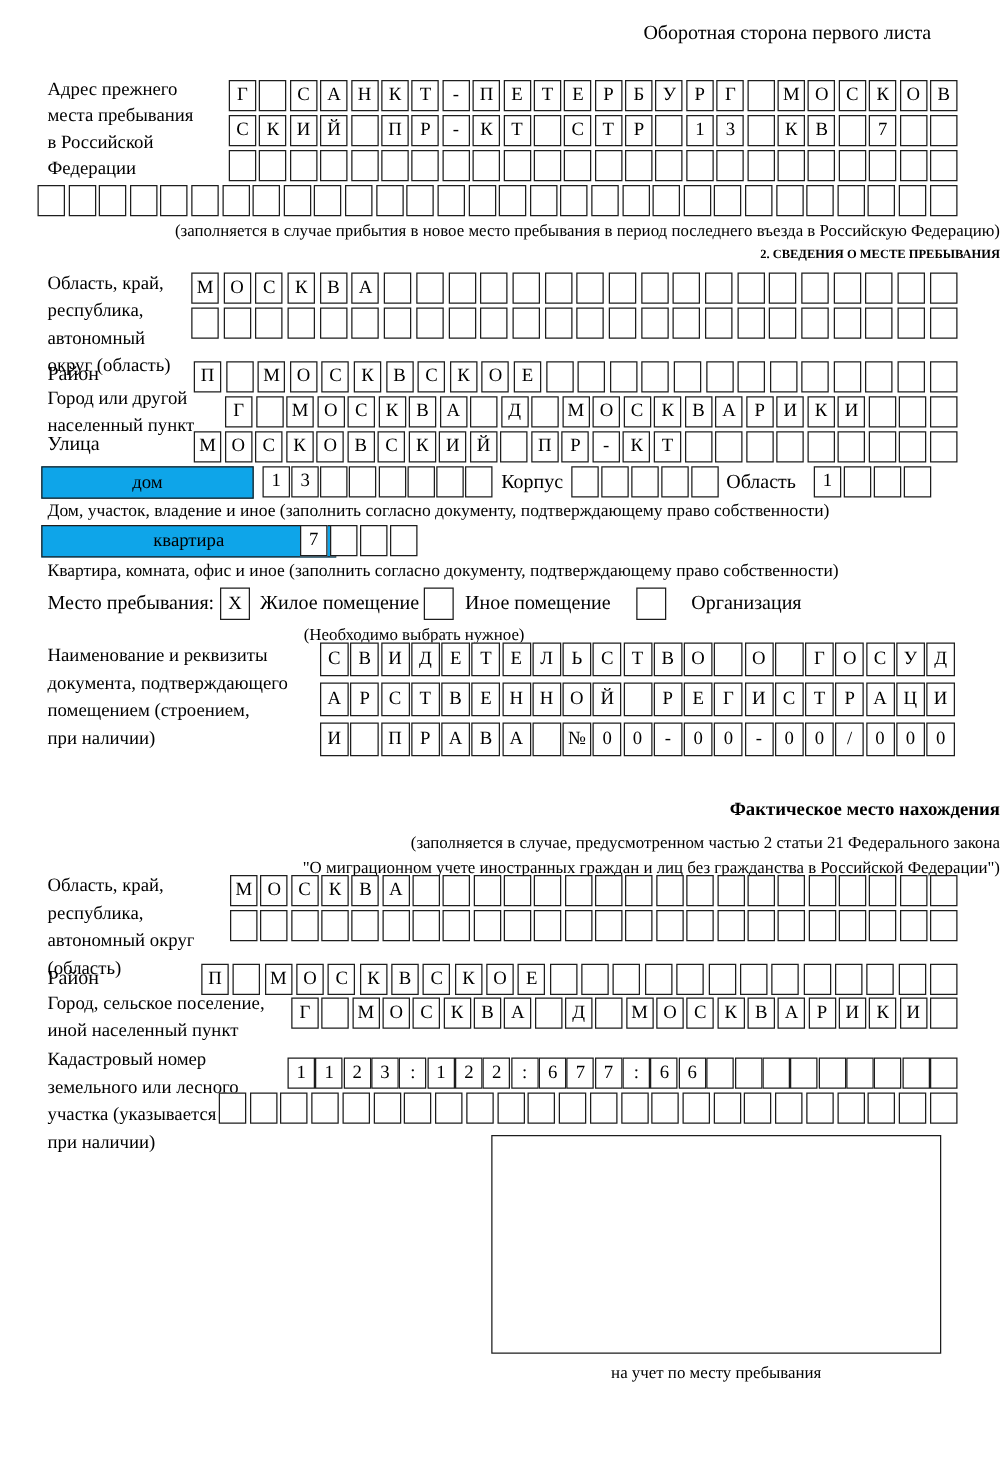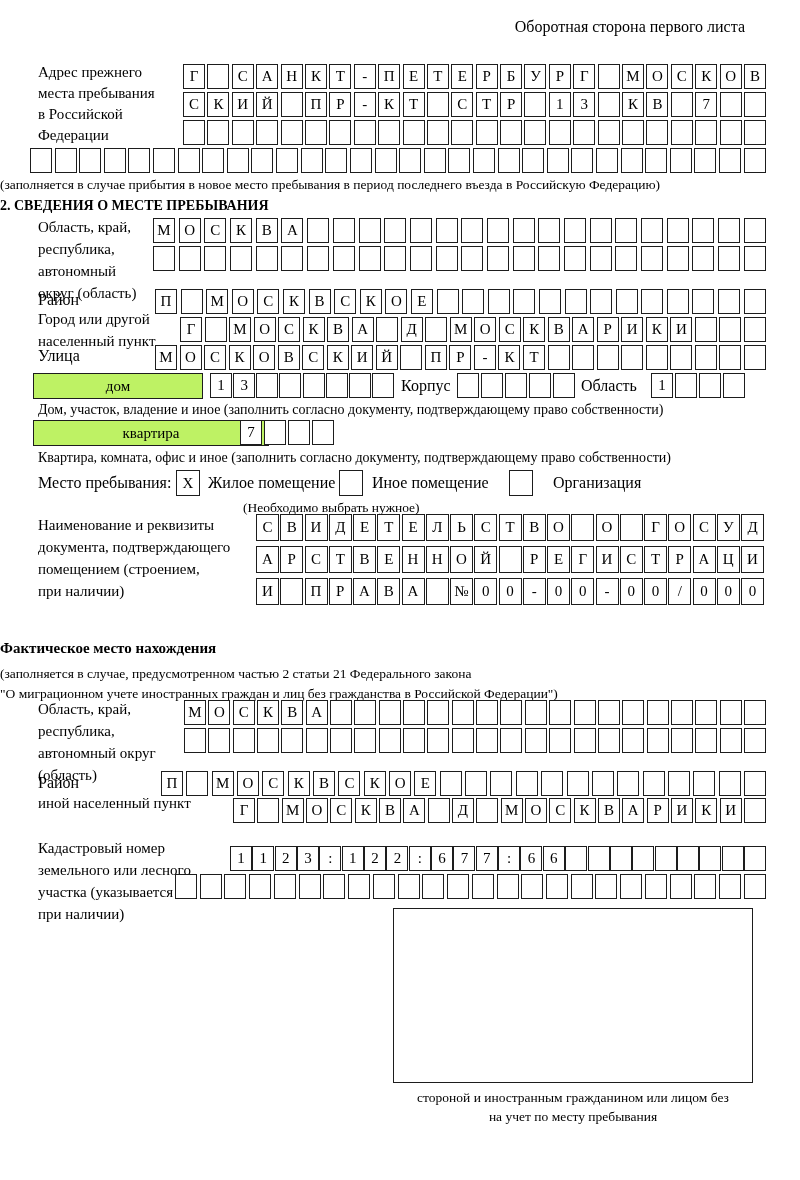--- a/index.html
+++ b/index.html
@@ -17,7 +17,7 @@
   .note{font-size:13.5px;white-space:nowrap}
   .note14{font-size:14px;white-space:nowrap}
   .title{font-weight:bold;font-size:14px}
-  .center{left:0;width:800px;text-align:left}
+  .center{left:0;width:800px;text-align:right}
   .bigbox{border:1.6px solid #1d1d1d;background:#bef264;display:flex;align-items:center;justify-content:center;font-size:15px}
   .chkbox{width:24px;height:26px;border:1.6px solid #1d1d1d;background:#fff;display:flex;align-items:center;justify-content:center;font-size:15px}
   .stampbox{border:1.8px solid #1d1d1d;background:#fff}

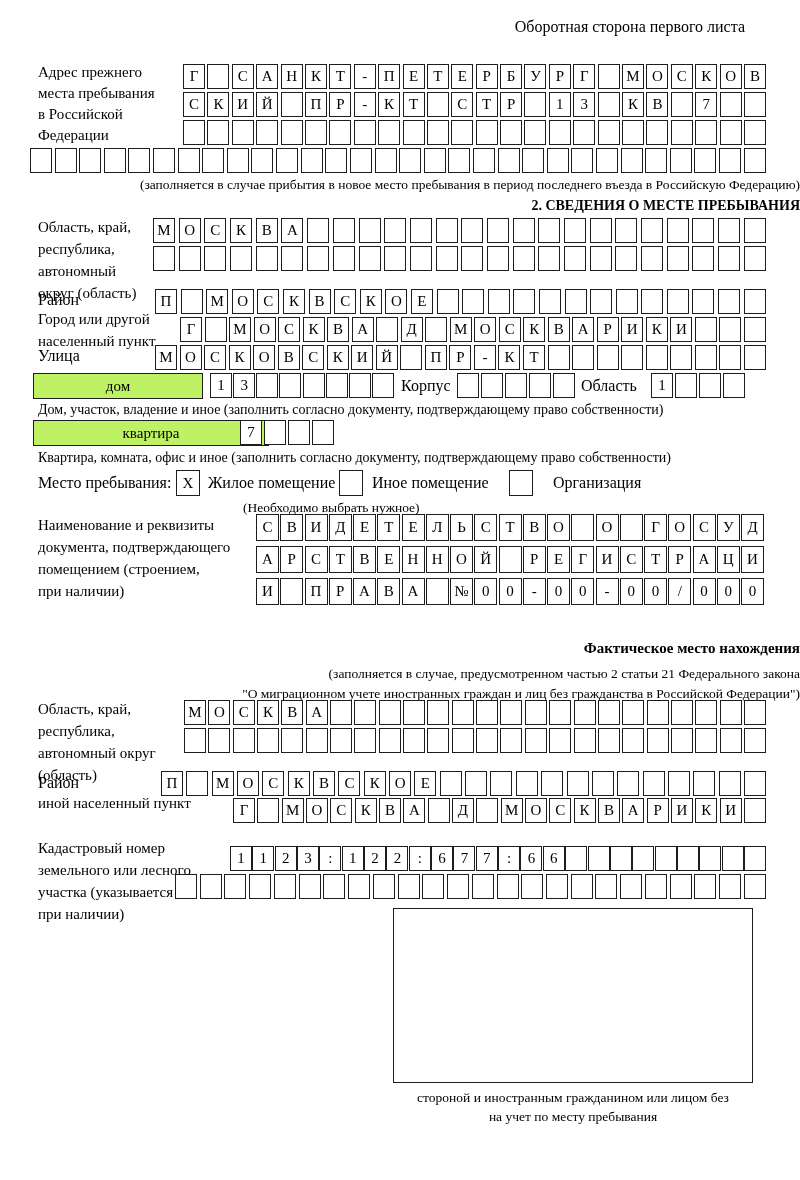--- a/index.html
+++ b/index.html
@@ -16,7 +16,7 @@
   .lines.lh21 .line{height:21px}
   .note{font-size:13.5px;white-space:nowrap}
   .note14{font-size:14px;white-space:nowrap}
-  .title{font-weight:bold;font-size:14px}
+  .title{font-weight:bold;font-size:10px}
   .center{left:0;width:800px;text-align:right}
   .bigbox{border:1.6px solid #1d1d1d;background:#bef264;display:flex;align-items:center;justify-content:center;font-size:15px}
   .chkbox{width:24px;height:26px;border:1.6px solid #1d1d1d;background:#fff;display:flex;align-items:center;justify-content:center;font-size:15px}

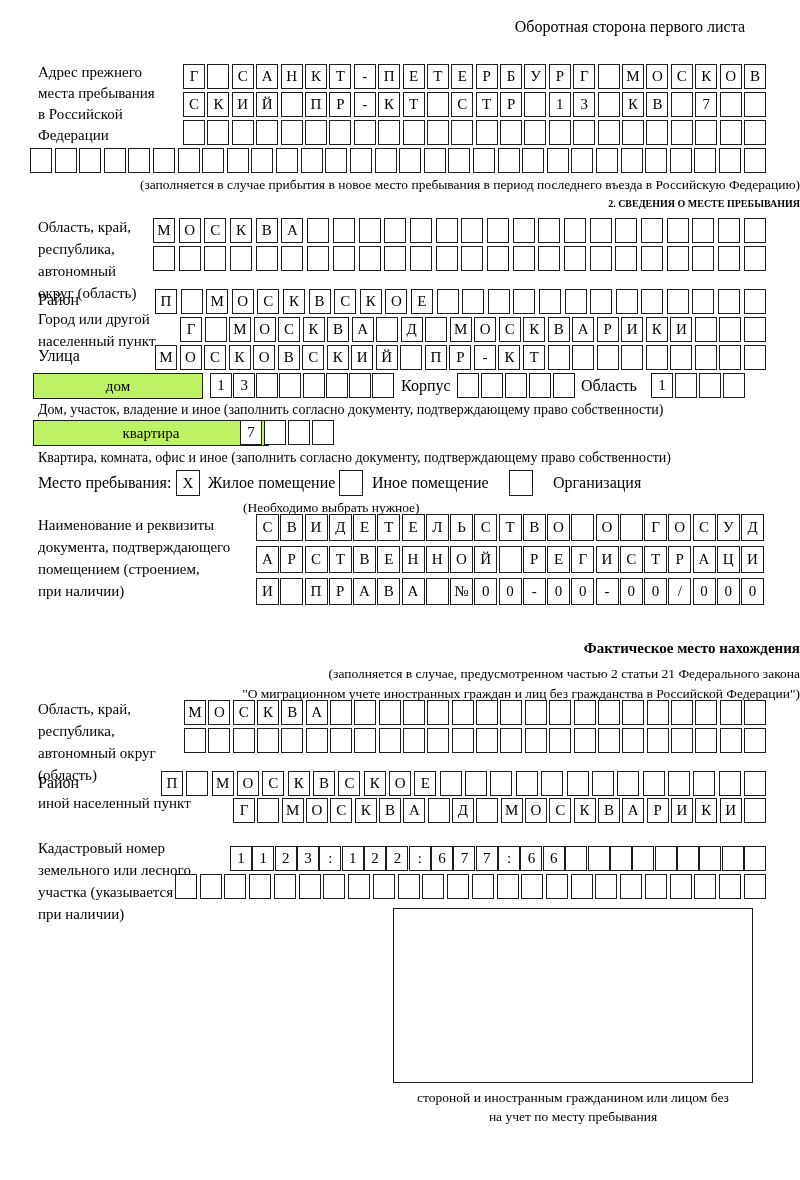--- a/index.html
+++ b/index.html
@@ -18,7 +18,7 @@
   .note14{font-size:14px;white-space:nowrap}
   .title{font-weight:bold;font-size:10px}
   .center{left:0;width:800px;text-align:right}
-  .bigbox{border:1.6px solid #1d1d1d;background:#bef264;display:flex;align-items:center;justify-content:center;font-size:15px}
+  .bigbox{border:1.6px solid #1d1d1d;background:#0ea5e9;display:flex;align-items:center;justify-content:center;font-size:15px}
   .chkbox{width:24px;height:26px;border:1.6px solid #1d1d1d;background:#fff;display:flex;align-items:center;justify-content:center;font-size:15px}
   .stampbox{border:1.8px solid #1d1d1d;background:#fff}
   .caption-block div{font-size:13.5px;height:19px;text-align:center;white-space:nowrap}

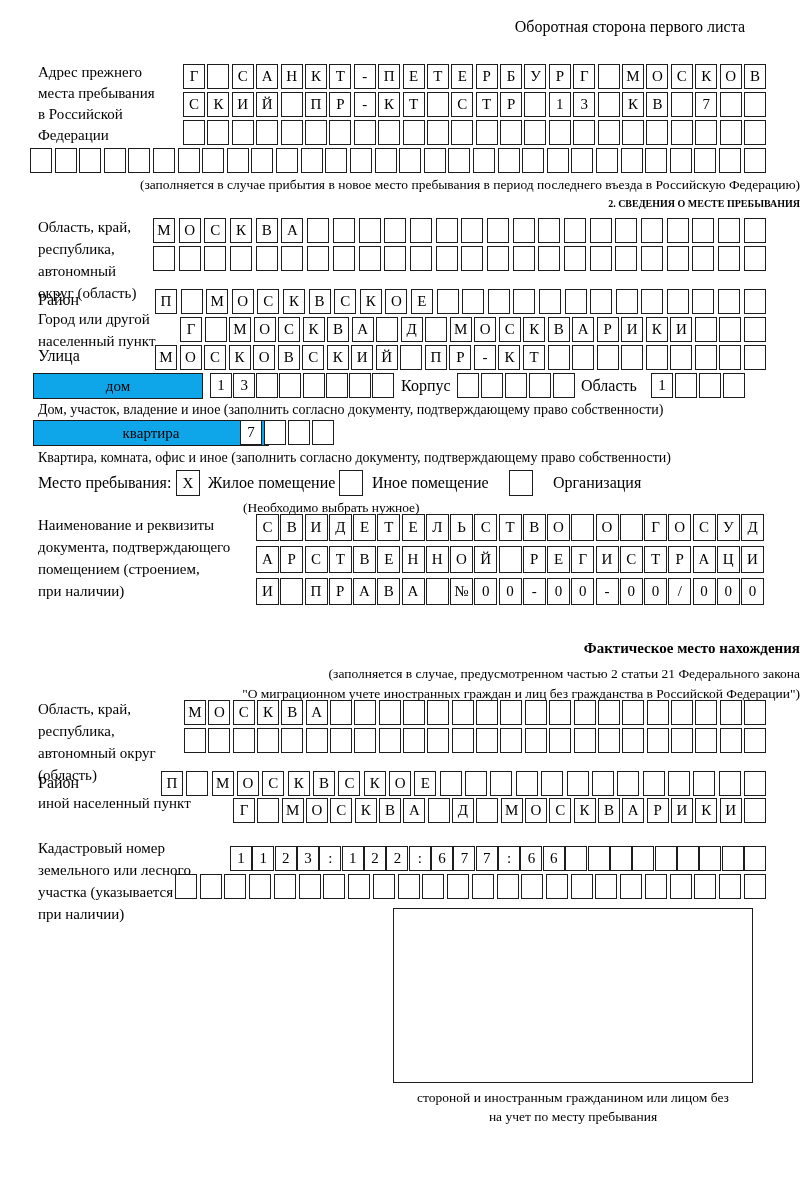--- a/index.html
+++ b/index.html
@@ -509,6 +509,7 @@
   </div>
 
 <div class="abs lines" style="left:38px;top:795px">
+    <div class="line">Город, сельское поселение,</div>
     <div class="line">иной населенный пункт</div>
   </div>
 <div class="abs grid" style="left:233px;top:798px;width:533px">

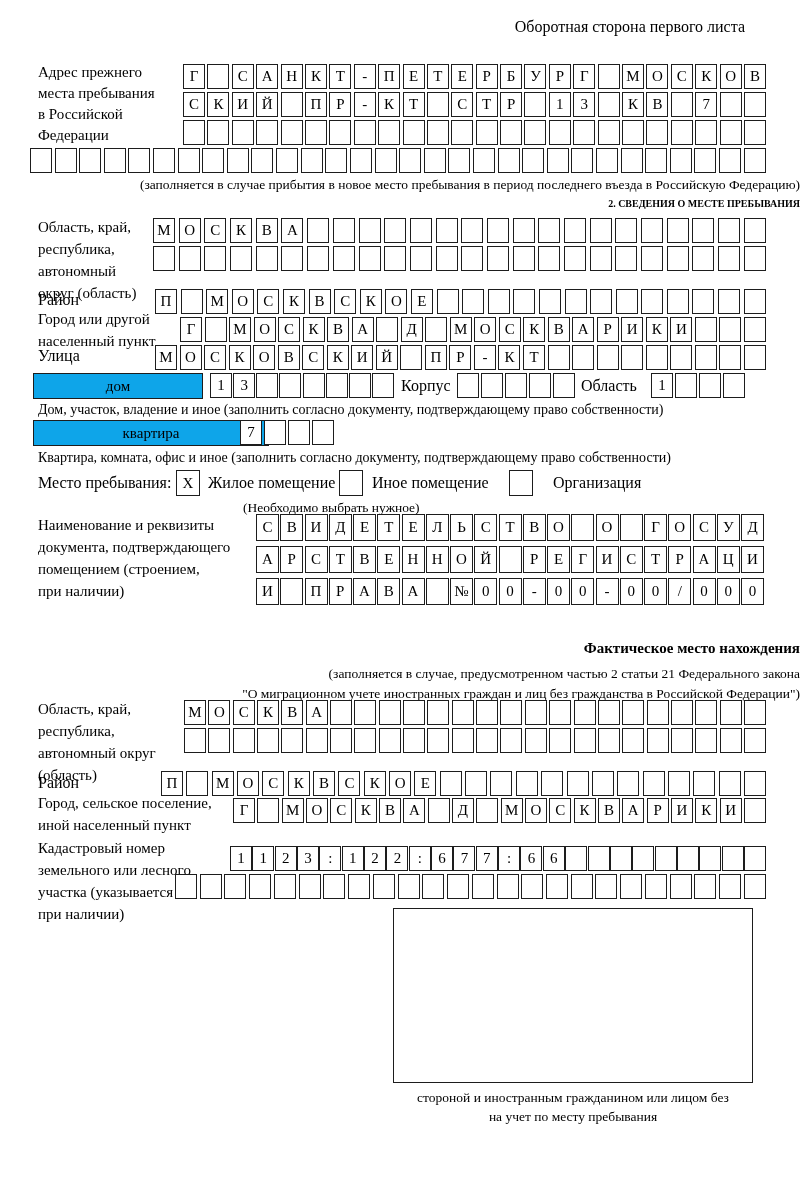--- a/index.html
+++ b/index.html
@@ -598,7 +598,6 @@
 
 <div class="abs stampbox" style="left:393px;top:908px;width:360px;height:175px"></div>
 <div class="abs caption-block" style="left:383px;top:1090px;width:380px">
-    <div class="line">стороной и иностранным гражданином или лицом без</div>
     <div class="line">на учет по месту пребывания</div>
   </div>
 

